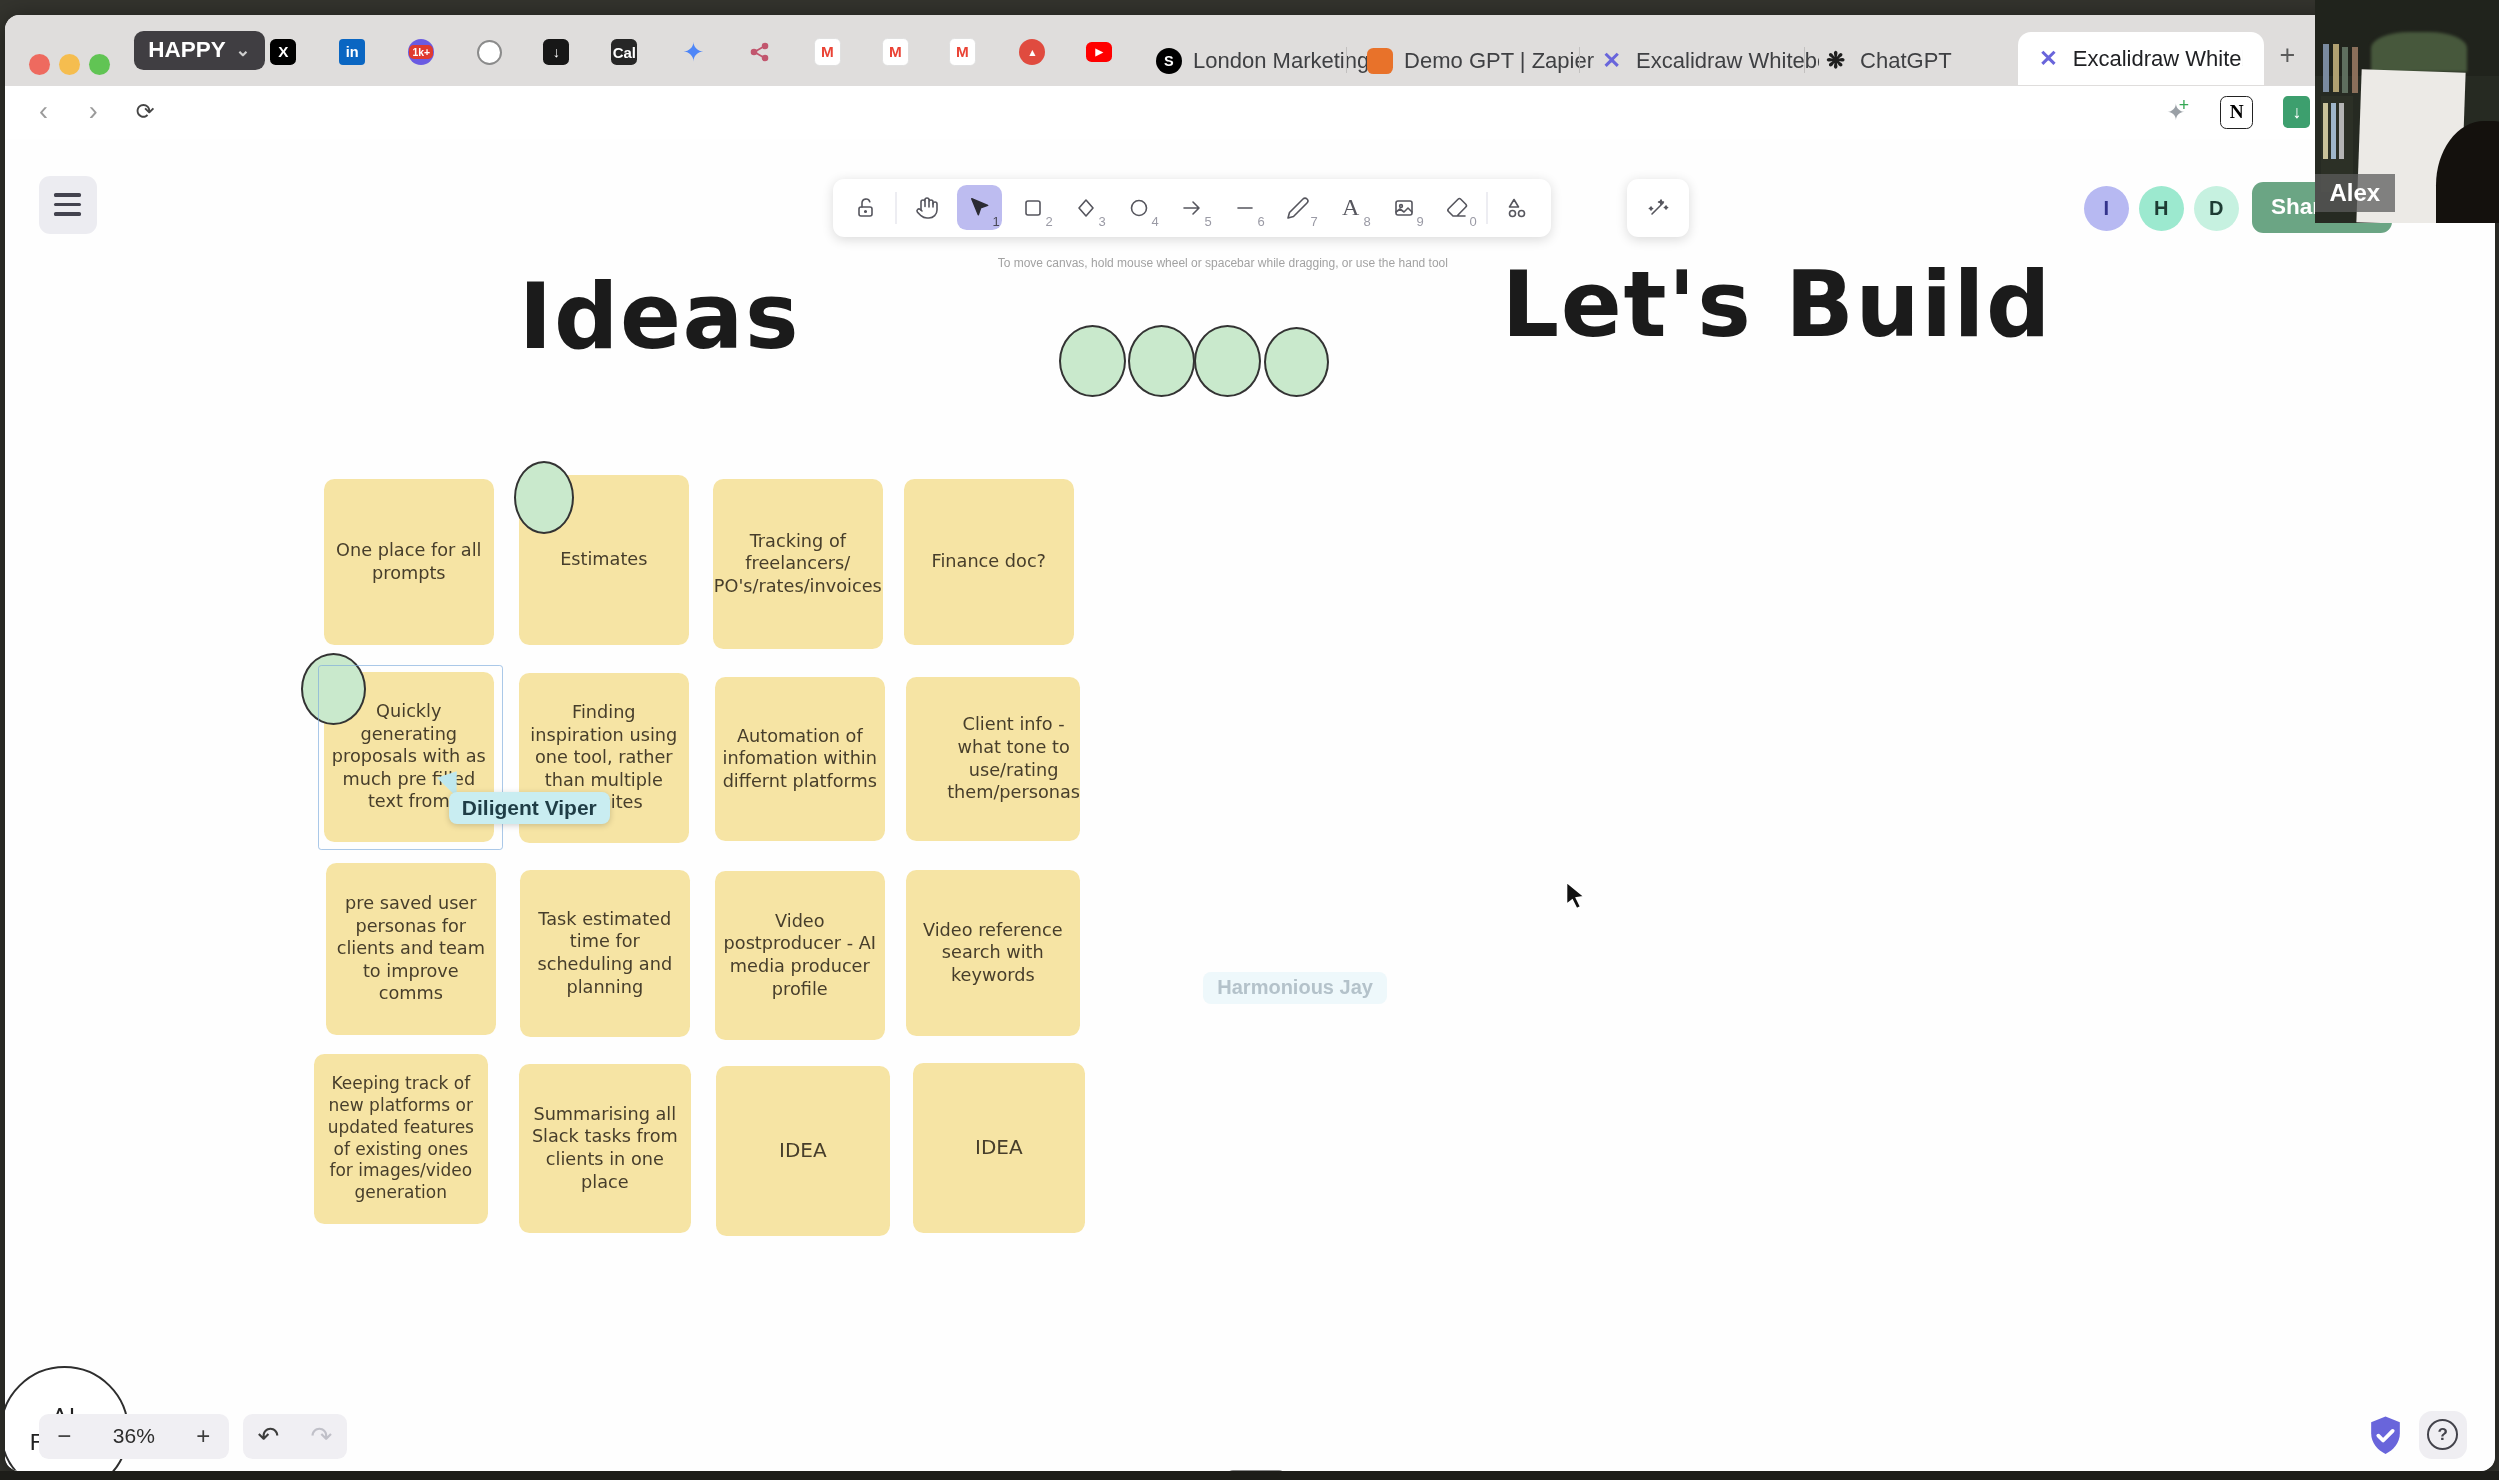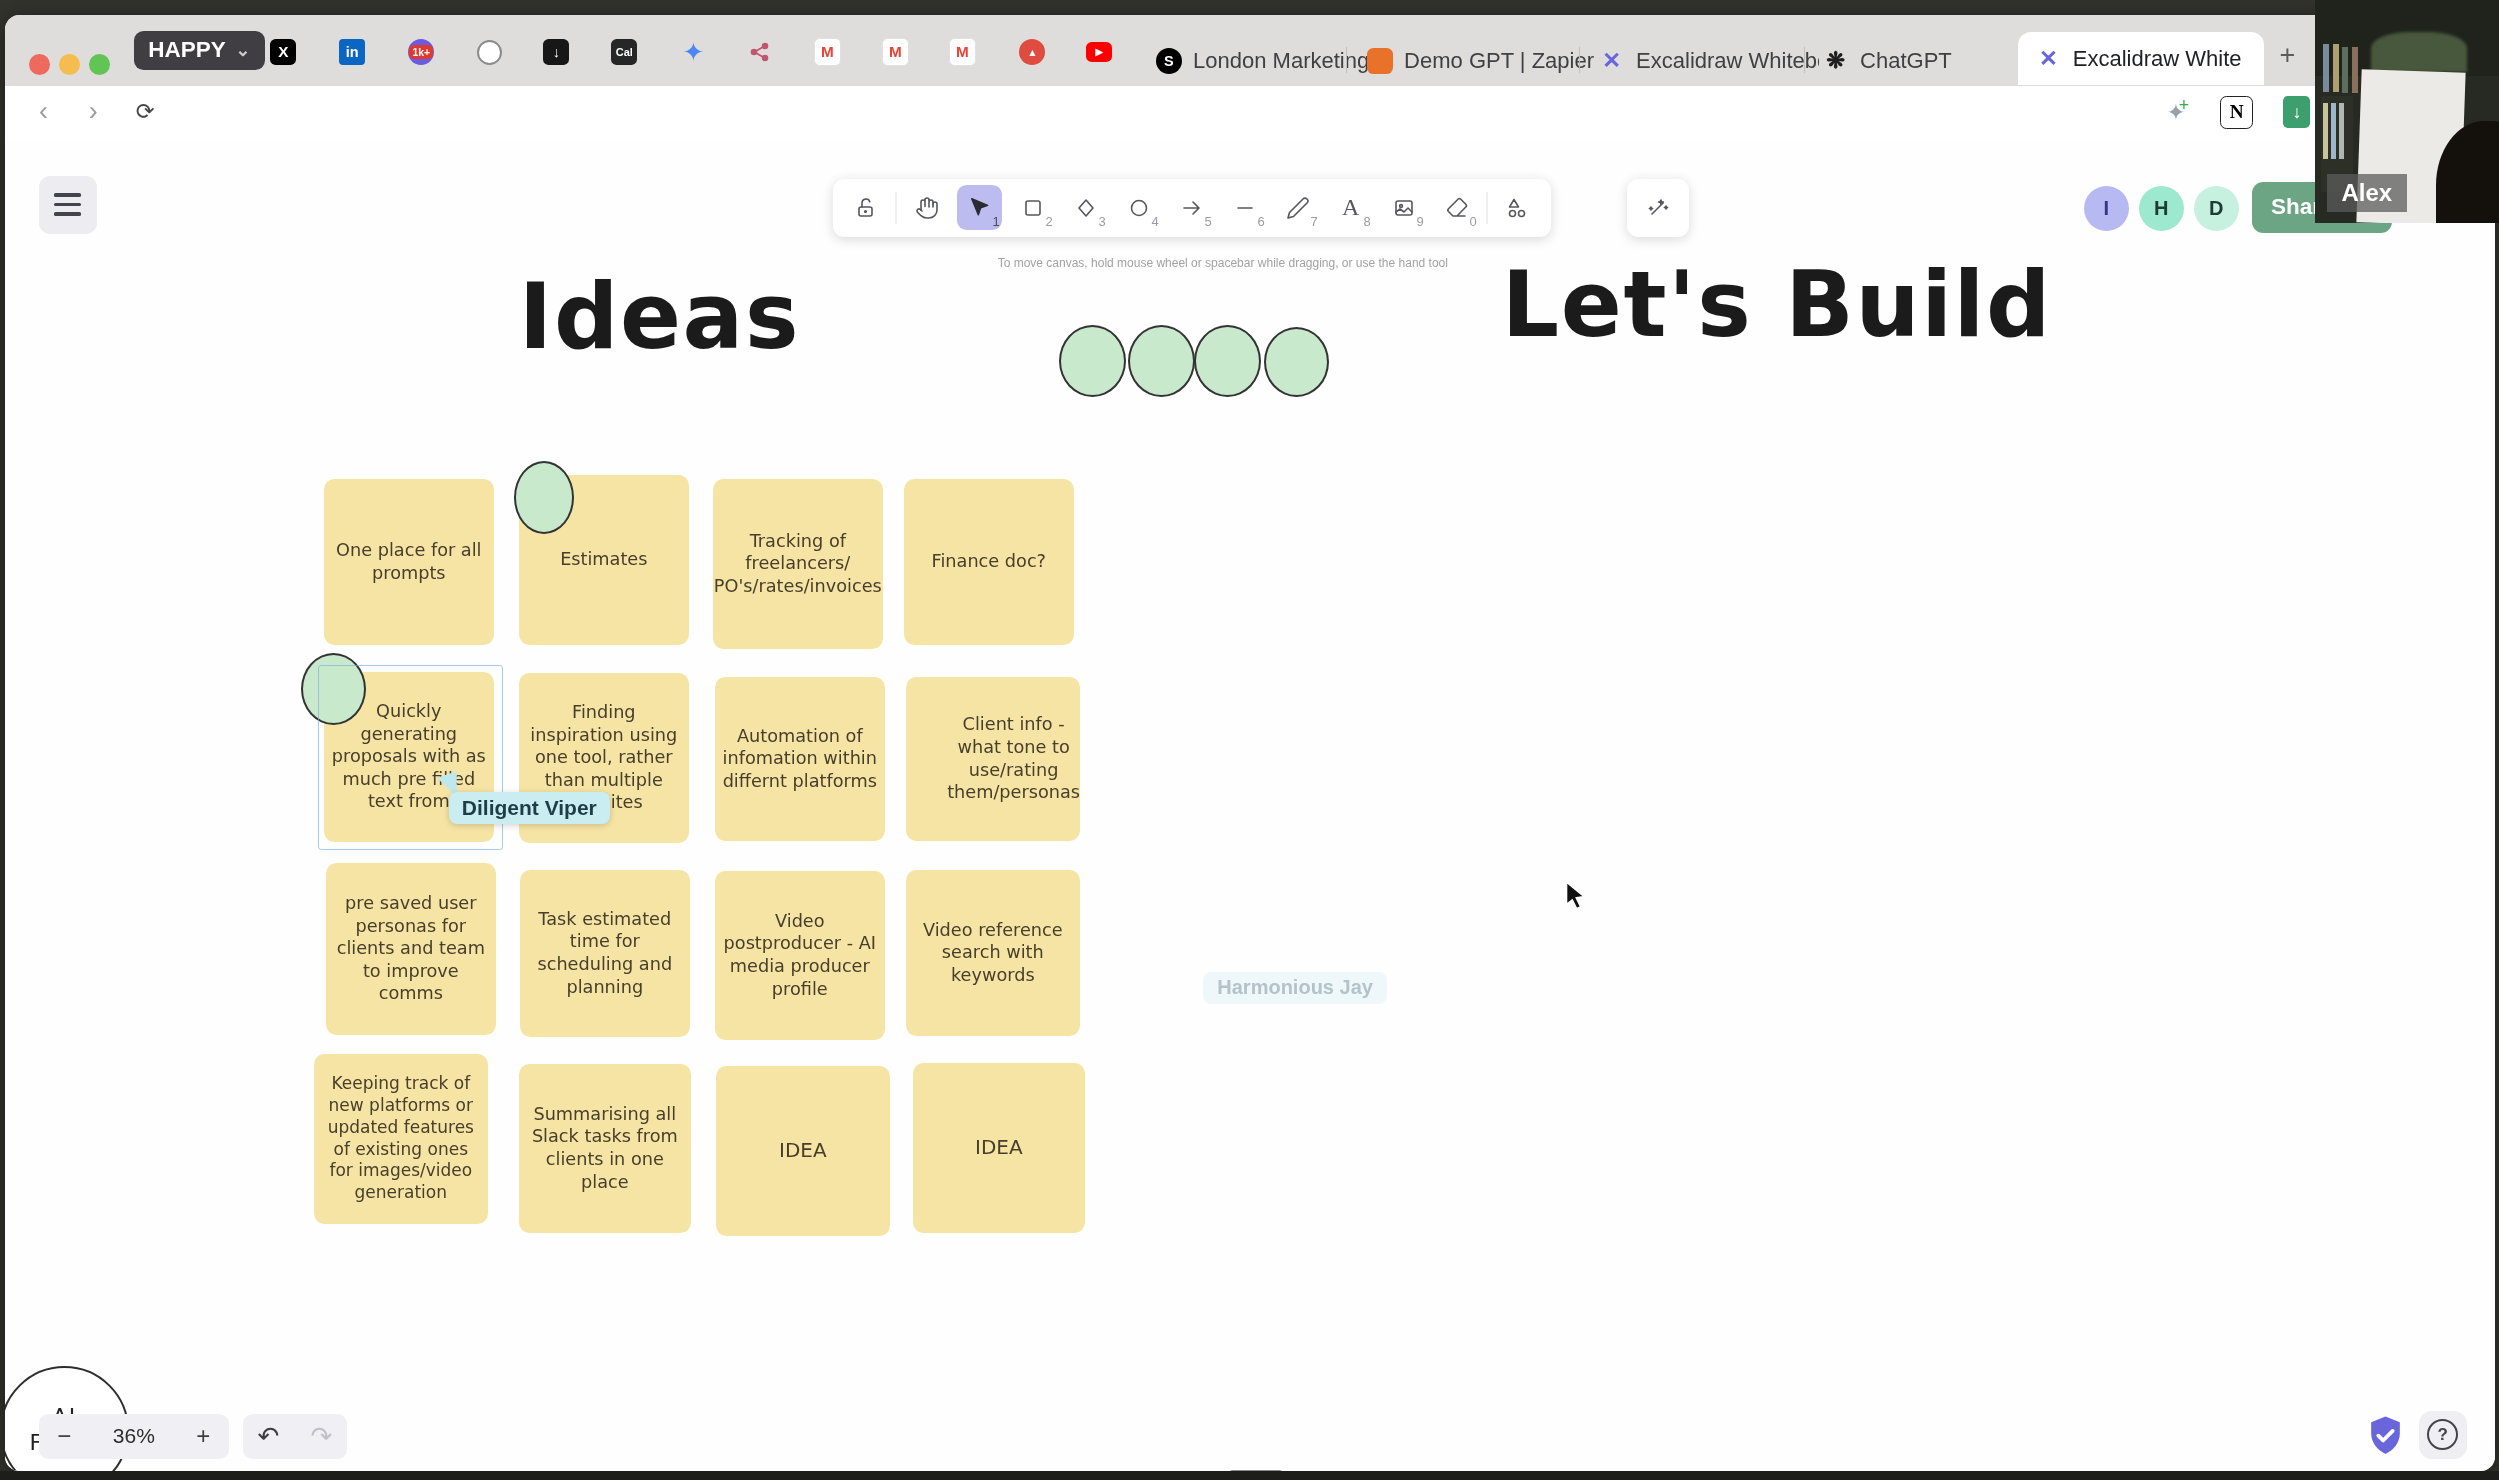--- a/index.html
+++ b/index.html
@@ -105,7 +105,7 @@
       <span class="sq" style="background:#171717;color:#fff;font-size:14.5px;">↓</span>
       </div>
     <div class="pin" style="left:606px;">
-      <span class="sq" style="background:#262626;color:#fff;font-size:11px;">Cal</span>
+      <span class="sq" style="background:#262626;color:#fff;font-size:15px;">Cal</span>
       </div>
     <div class="pin" style="left:675px;">
       <span style="color:#4e86f7;font-size:26px;">✦</span>

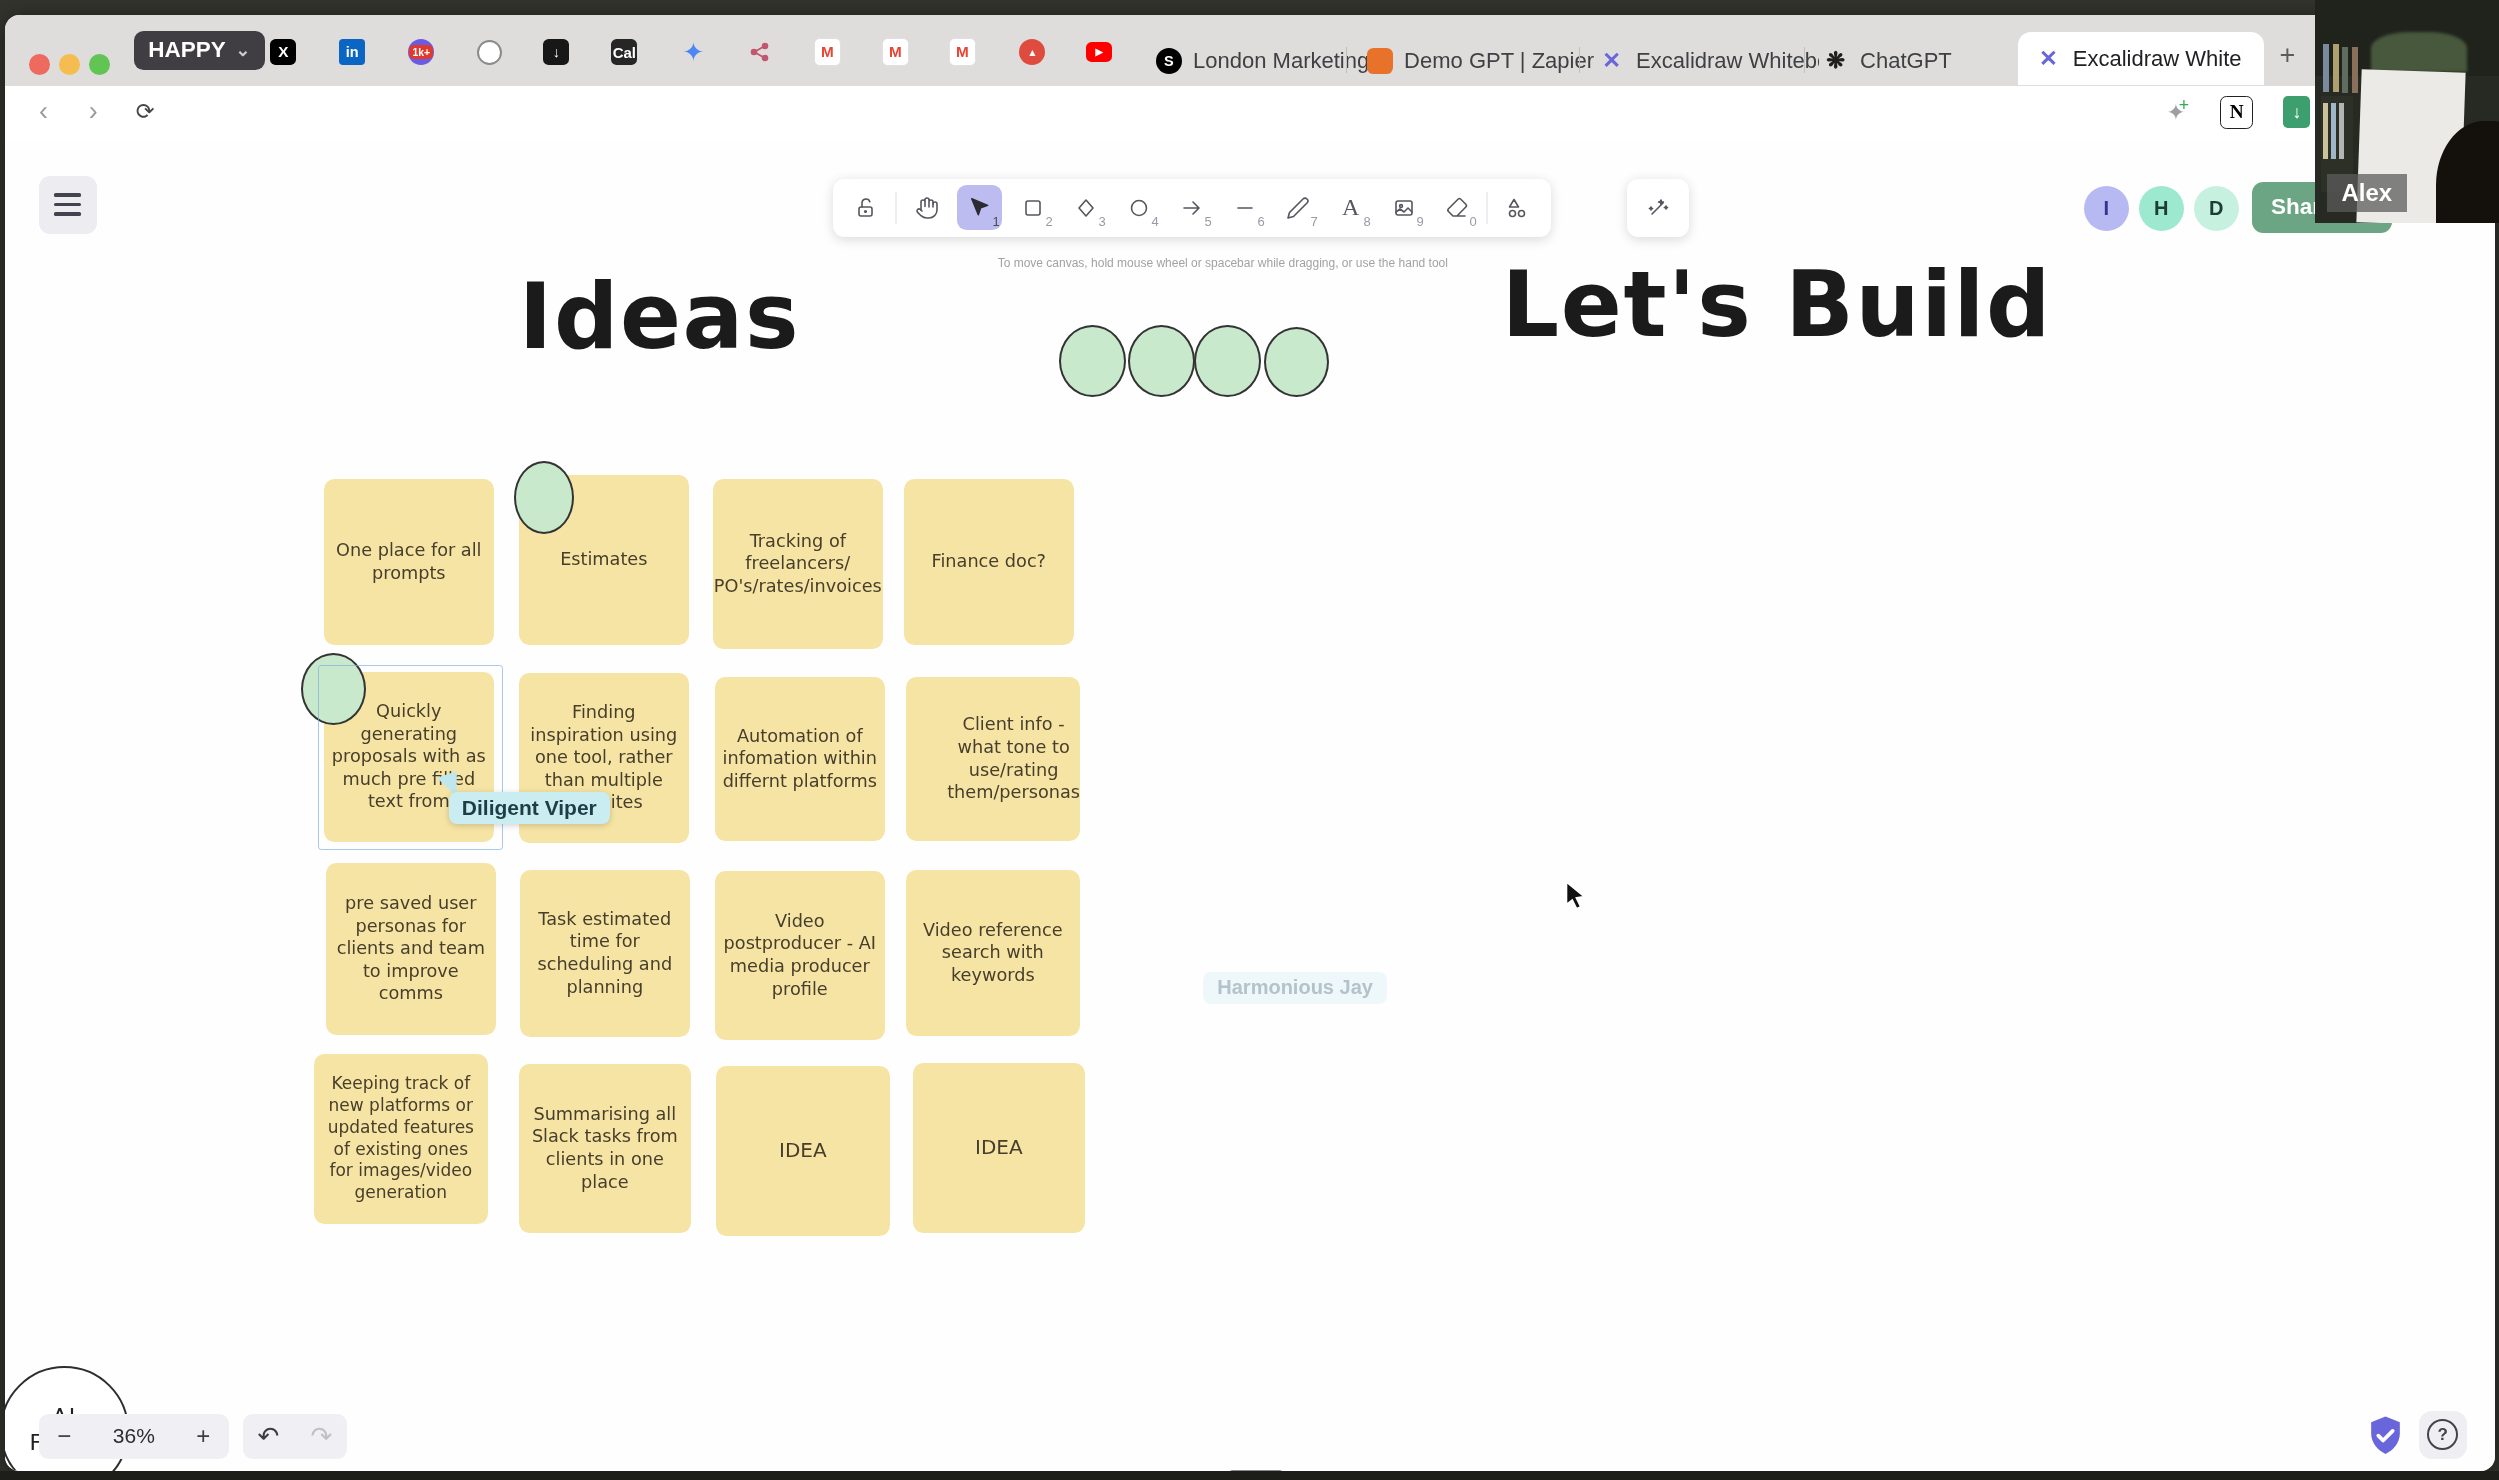--- a/index.html
+++ b/index.html
@@ -68,7 +68,7 @@
   .handlebar{position:absolute;left:1222px;top:1331px;width:58px;height:12px;background:#8a8a8a;border-radius:6.4px;}
   
   .webcam{position:absolute;left:2315px;top:0;width:185px;height:223px;background:#262a22;overflow:hidden;z-index:60;}
-  .cam-name{position:absolute;left:12px;bottom:11.3px;background:rgba(92,92,92,.75);color:#fff;font-size:24px;
+  .cam-name{position:absolute;left:0;bottom:11.3px;background:rgba(92,92,92,.75);color:#fff;font-size:24px;
     font-weight:bold;padding:4.8px 14.5px;}
   .bottomstrip{position:absolute;left:0;top:1471px;width:2500px;height:9.6px;background:#1d1d19;}
 </style>

